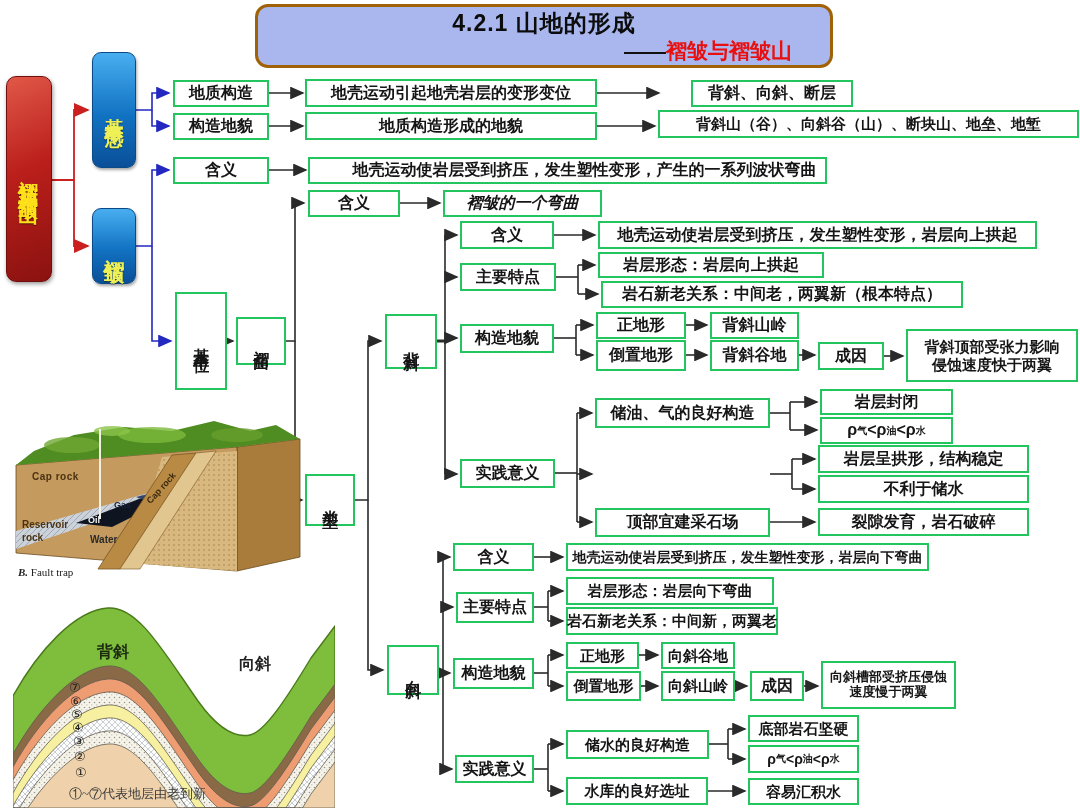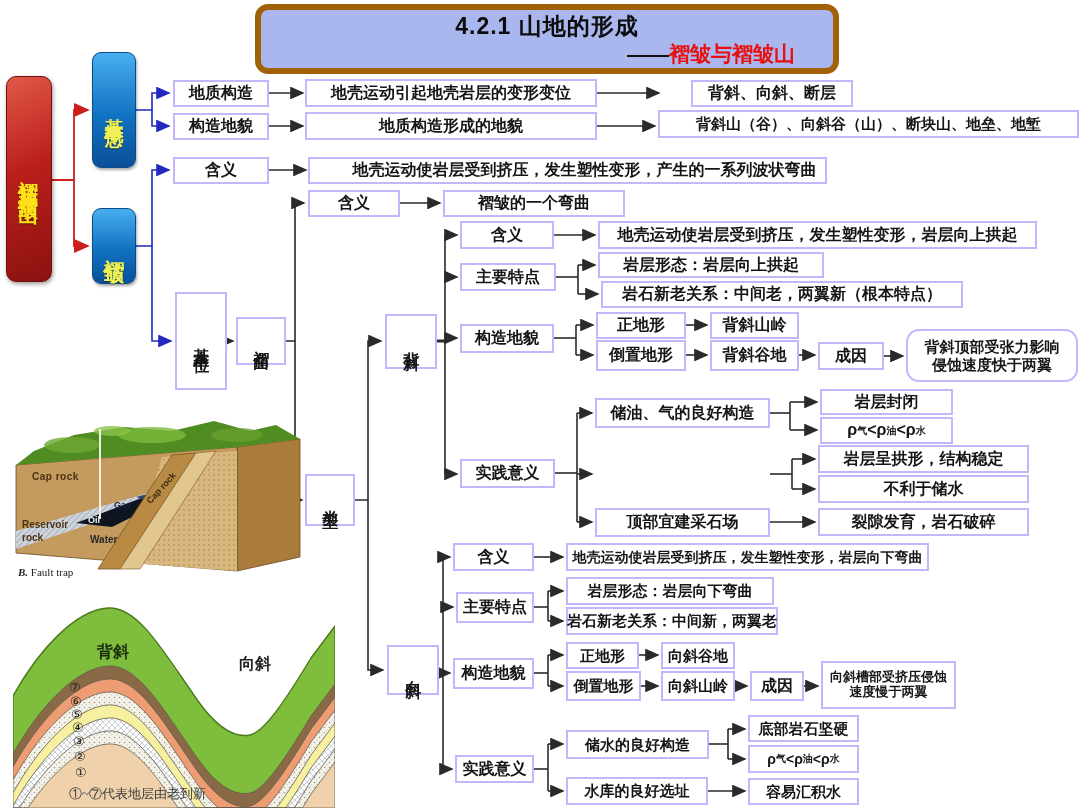--- a/index.html
+++ b/index.html
@@ -28,7 +28,7 @@
      text-shadow:0 1px 1px rgba(0,0,0,.5);box-shadow:1px 2px 4px rgba(0,0,0,.4);}
   
   #title{position:absolute;left:255px;top:4px;width:572px;height:58px;z-index:3;
-     background:#a9b7ee;border:6px solid #a16207;border-radius:13px;
+     background:#a9b7ee;border:3px solid #a16207;border-radius:13px;
      display:flex;flex-direction:column;justify-content:flex-end;}
   #title .l1{text-align:center;font-size:23px;font-weight:bold;color:#0c0c0c;letter-spacing:1px;}
   #title .l2{text-align:right;padding-right:38px;font-size:21px;font-weight:bold;margin-top:-2px;}

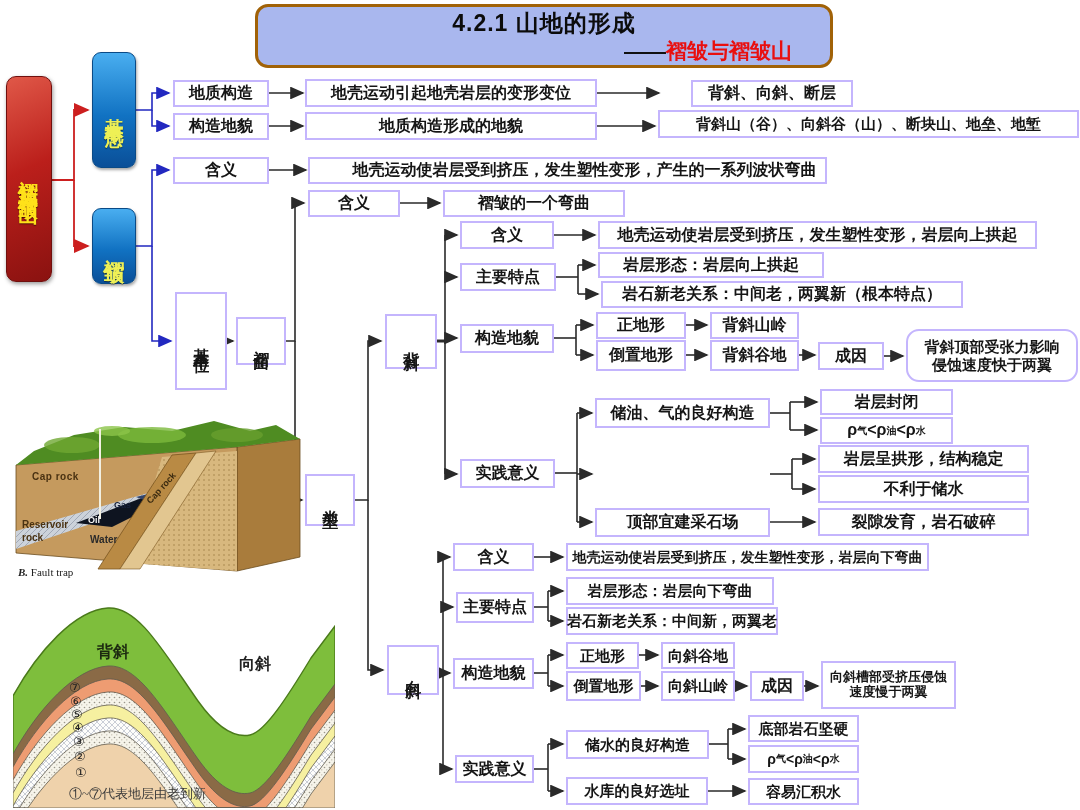--- a/index.html
+++ b/index.html
@@ -7,7 +7,7 @@
           font-family:"Liberation Sans","DejaVu Sans",sans-serif;overflow:hidden;}
   .abs{position:absolute;box-sizing:border-box;}
   
-  .box{position:absolute;box-sizing:border-box;background:#fff;border:2px solid #c4b5fd;
+  .box{position:absolute;box-sizing:border-box;background:#fff;border:2px solid #22c55e;
        display:flex;align-items:center;justify-content:center;
        font-weight:bold;color:#151515;font-size:16px;white-space:nowrap;z-index:3;line-height:1.15;}
   .b15{font-size:15px;} .b14{font-size:14px;} .b13{font-size:13px;}

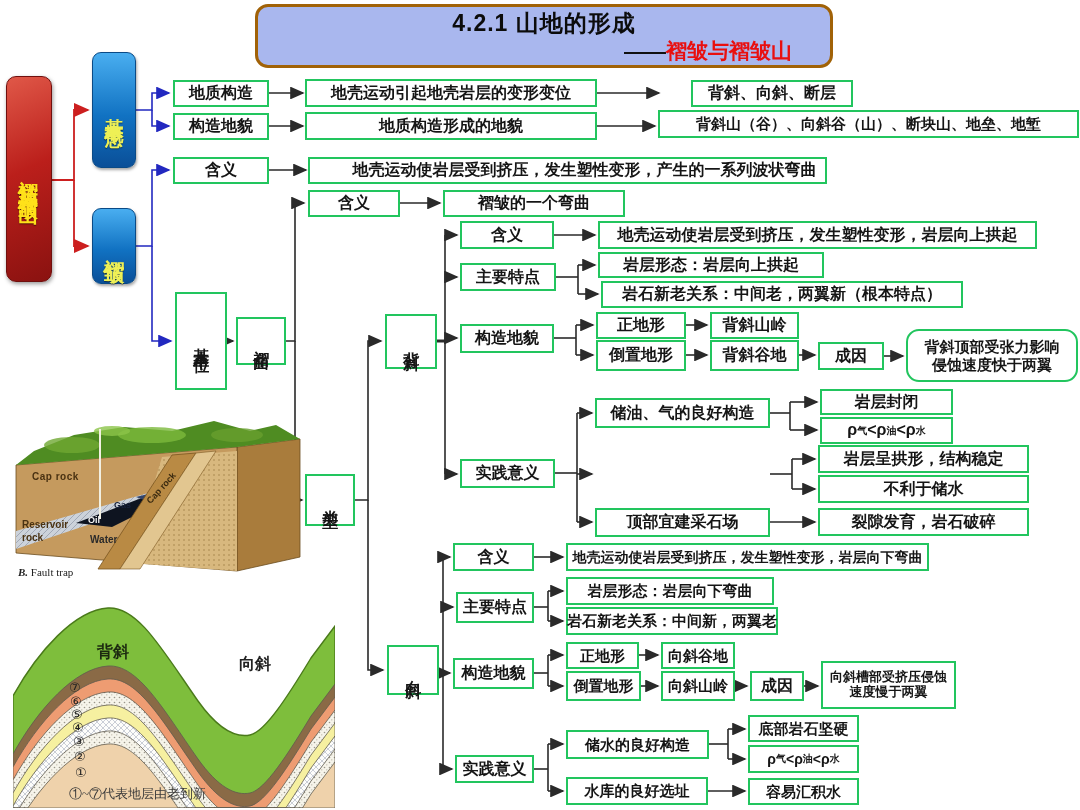--- a/index.html
+++ b/index.html
@@ -161,7 +161,7 @@
   <div class="box" style="left:173px;top:157px;width:96px;height:27px;">含义</div>
   <div class="box" style="left:308px;top:157px;width:519px;height:27px;padding-left:34px;">地壳运动使岩层受到挤压，发生塑性变形，产生的一系列波状弯曲</div>
   <div class="box" style="left:308px;top:190px;width:92px;height:27px;">含义</div>
-  <div class="box" style="left:443px;top:190px;width:182px;height:27px;">褶皱的一个弯曲</div>
+  <div class="box" style="left:443px;top:190px;width:159px;height:27px;font-style:italic;">褶皱的一个弯曲</div>
   <div class="box vtext" style="left:175px;top:292px;width:52px;height:98px;">基本单位</div>
   <div class="box vtext" style="left:236px;top:317px;width:50px;height:48px;">褶曲</div>
   <div class="box vtext" style="left:305px;top:474px;width:50px;height:52px;">类型</div>

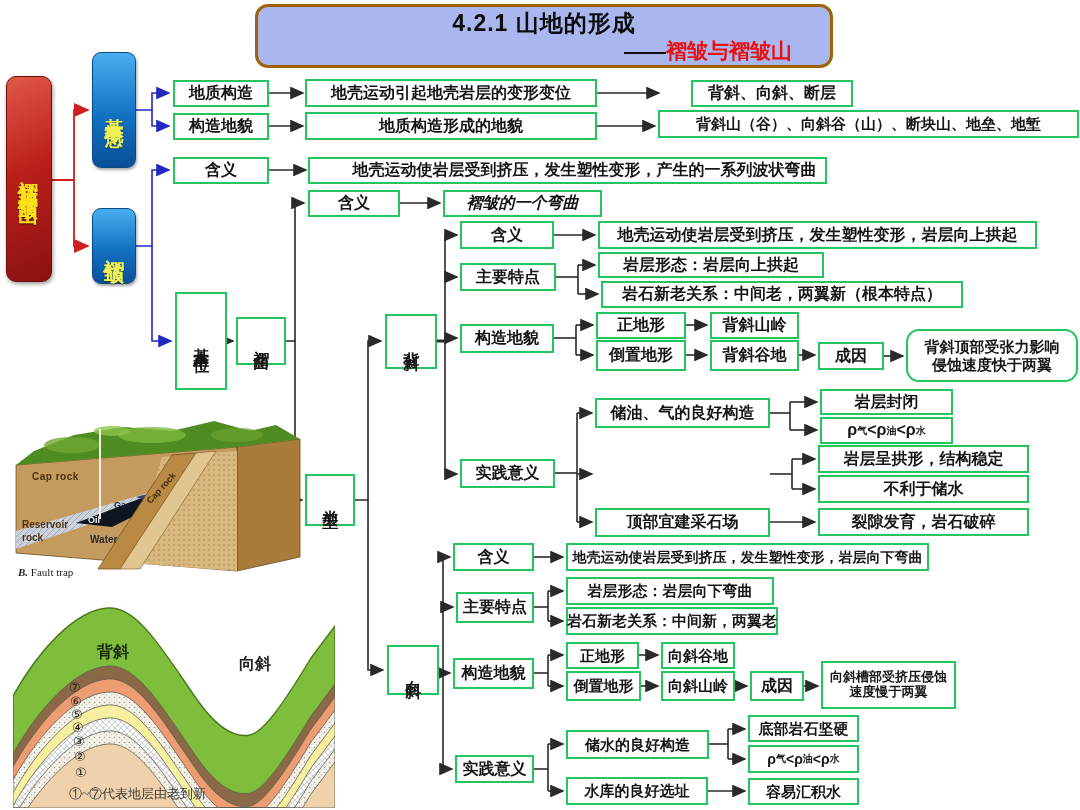--- a/index.html
+++ b/index.html
@@ -179,7 +179,7 @@
   <div class="box" style="left:596px;top:340px;width:90px;height:31px;">倒置地形</div>
   <div class="box" style="left:710px;top:340px;width:89px;height:31px;">背斜谷地</div>
   <div class="box" style="left:818px;top:342px;width:66px;height:28px;">成因</div>
-  <div class="box b15 twoline" style="left:906px;top:329px;width:172px;height:53px;border-radius:13px;">
+  <div class="box b15 twoline" style="left:906px;top:329px;width:172px;height:53px;">
     <div>背斜顶部受张力影响</div>
     <div>侵蚀速度快于两翼</div>
   </div>

